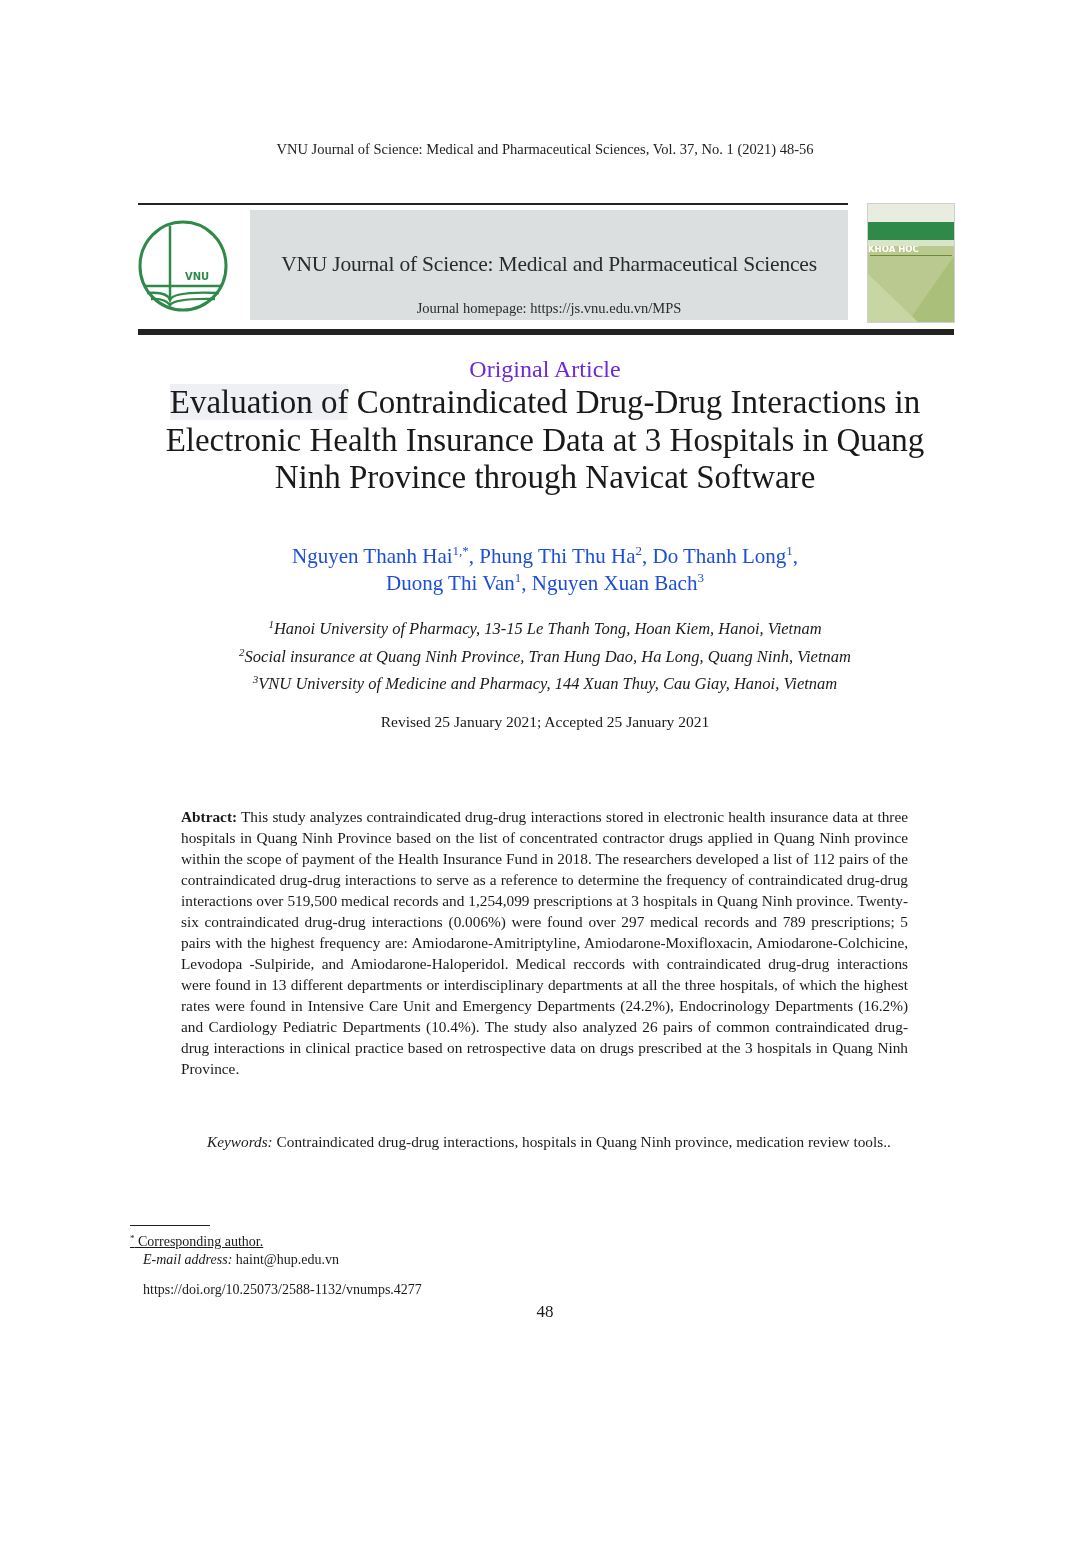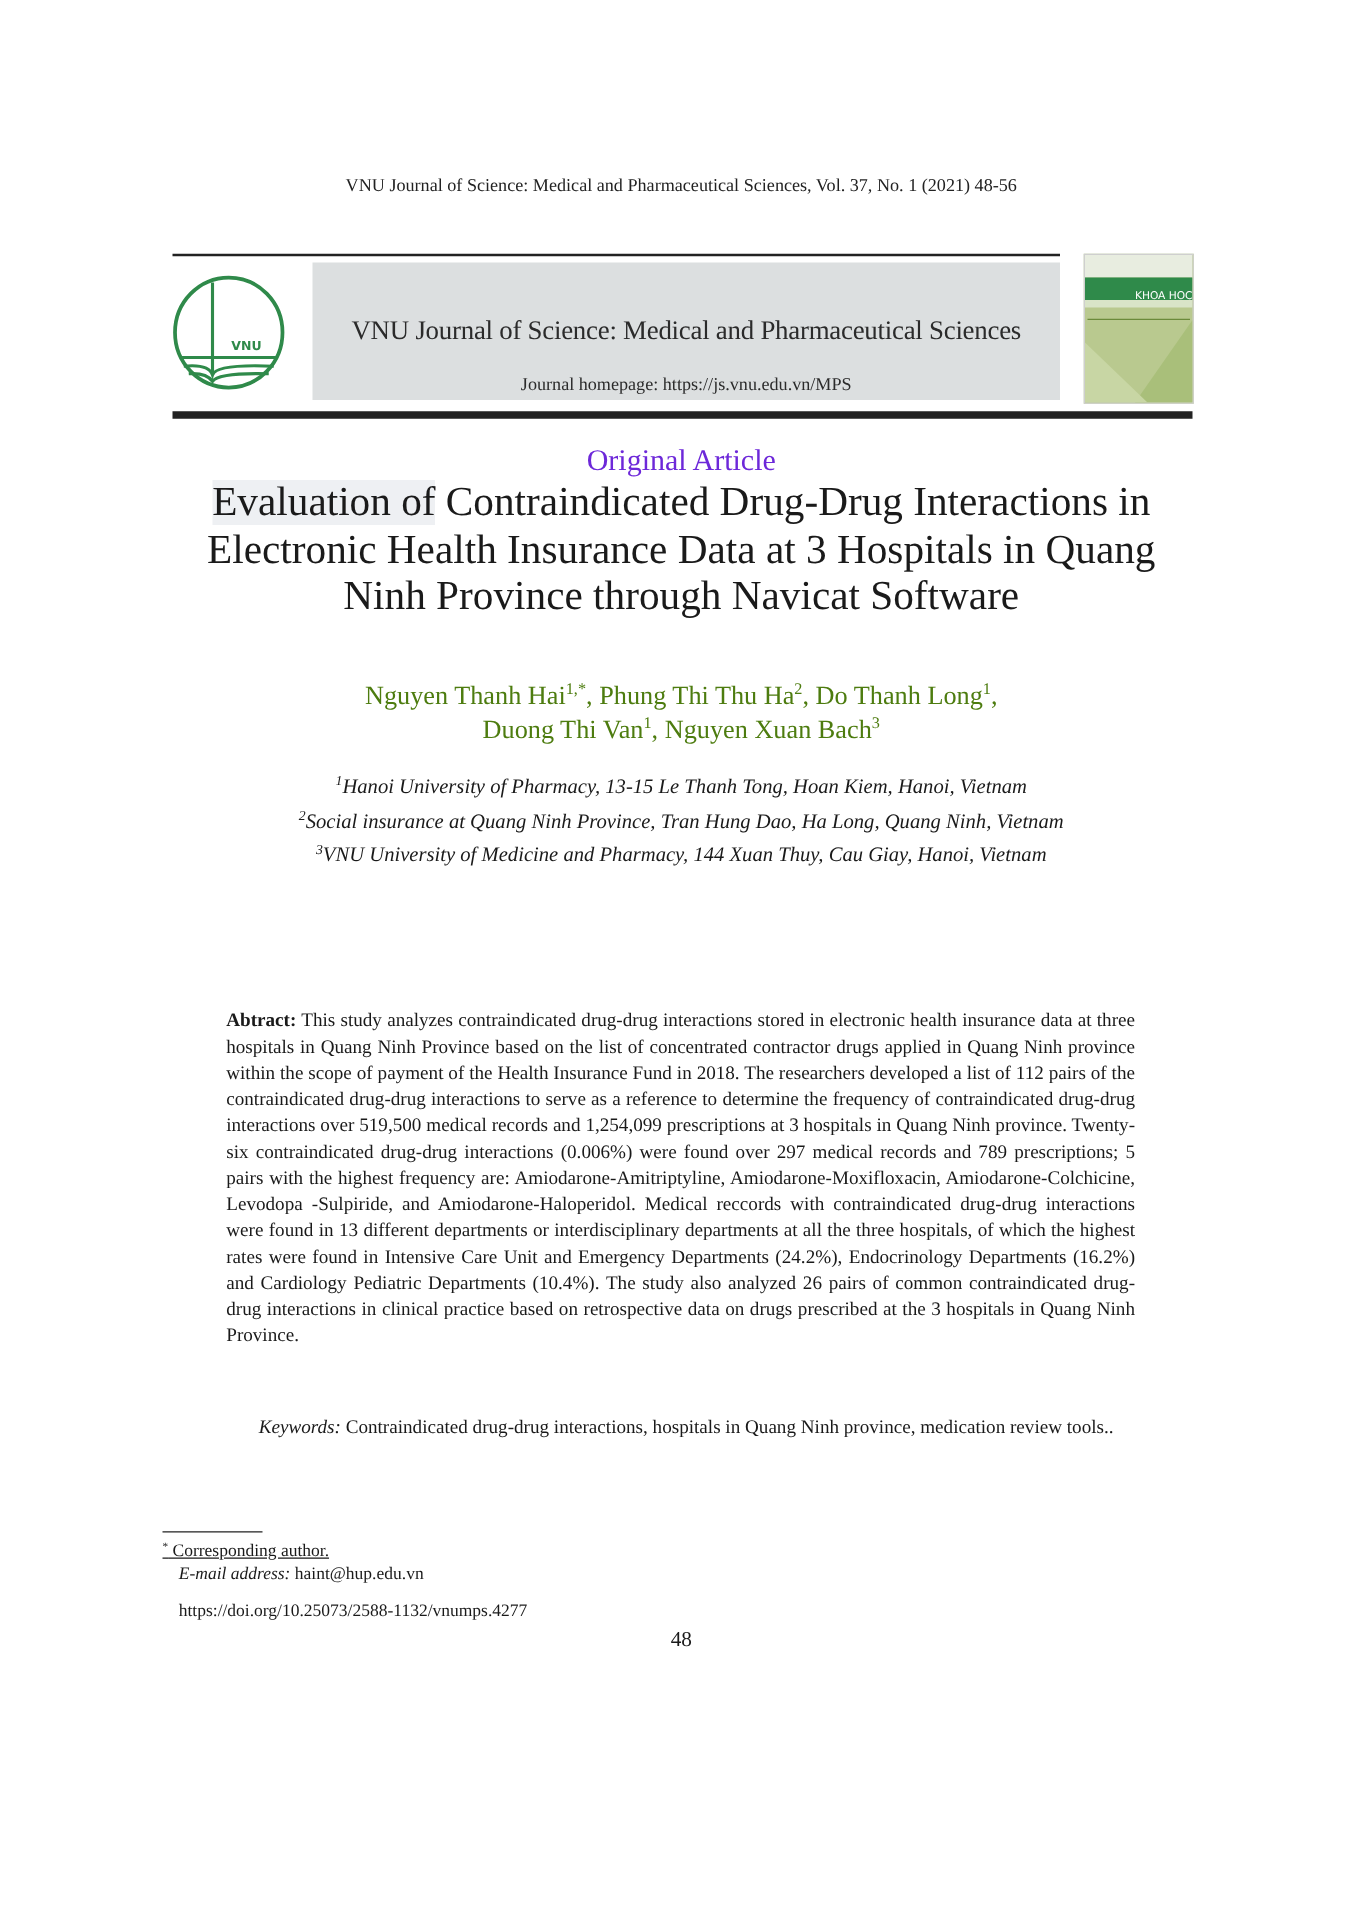--- a/index.html
+++ b/index.html
@@ -31,7 +31,7 @@
   }
   .cover .c-top { position:absolute; left:0; top:0; width:100%; height:18px; background:#e8ede0; }
   .cover .c-band { position:absolute; left:0; top:18px; width:100%; height:18px; background:#2f8a4a; }
-  .cover .c-band span { display:block; color:#fff; font-family:"DejaVu Sans", sans-serif; font-weight:normal; font-size:8.5px; text-align:right; line-height:10px; padding-top:10px; }
+  .cover .c-band span { display:block; color:#fff; font-family:"DejaVu Sans", sans-serif; font-weight:bold; font-size:8.5px; text-align:left; line-height:10px; padding-top:22px; }
   .cover .c-sub { position:absolute; left:0; top:36px; width:100%; height:6px; background:#d9e4c8; }
   .cover .c-lines { position:absolute; left:2px; top:45px; width:82px; height:6px; border-bottom:1px solid #6b8a3a; }
   .cover .c-tri1 { position:absolute; left:40px; top:52px; width:0; height:0; border-left:46px solid transparent; border-bottom:66px solid #a9bf7a; }

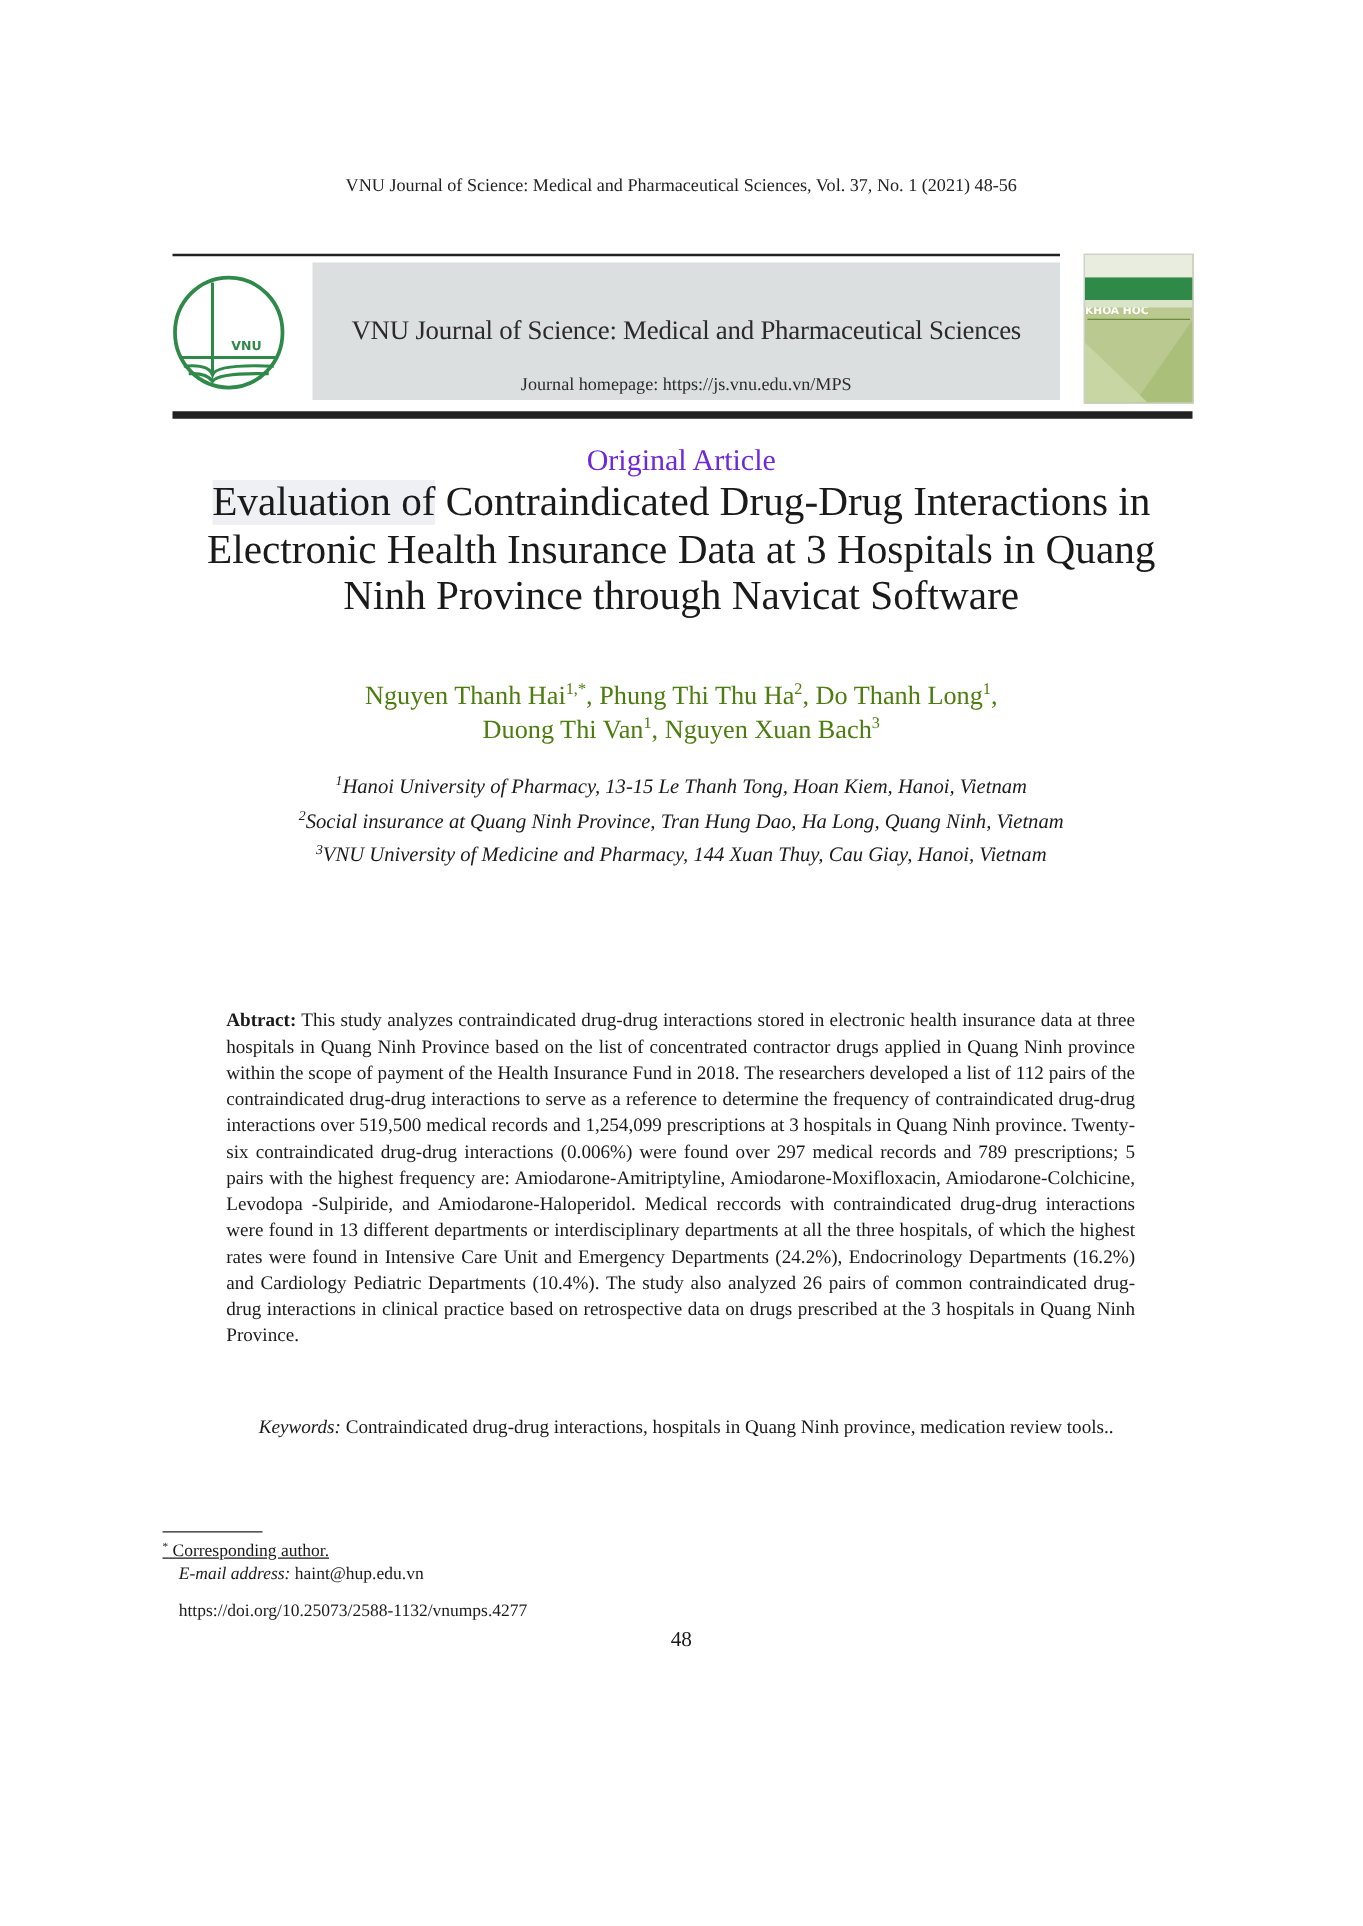--- a/index.html
+++ b/index.html
@@ -48,7 +48,7 @@
   .title .hl { background: #eef0f3; }
   .authors {
     left: 150px; width: 790px; top: 543px; text-align: center;
-    font-size: 21px; line-height: 27px; color: #4d7c0f;
+    font-size: 21px; line-height: 27px; color: #1d4ed8;
   }
   .authors sup { font-size: 13px; vertical-align: 8px; line-height: 0; }
   .affils {

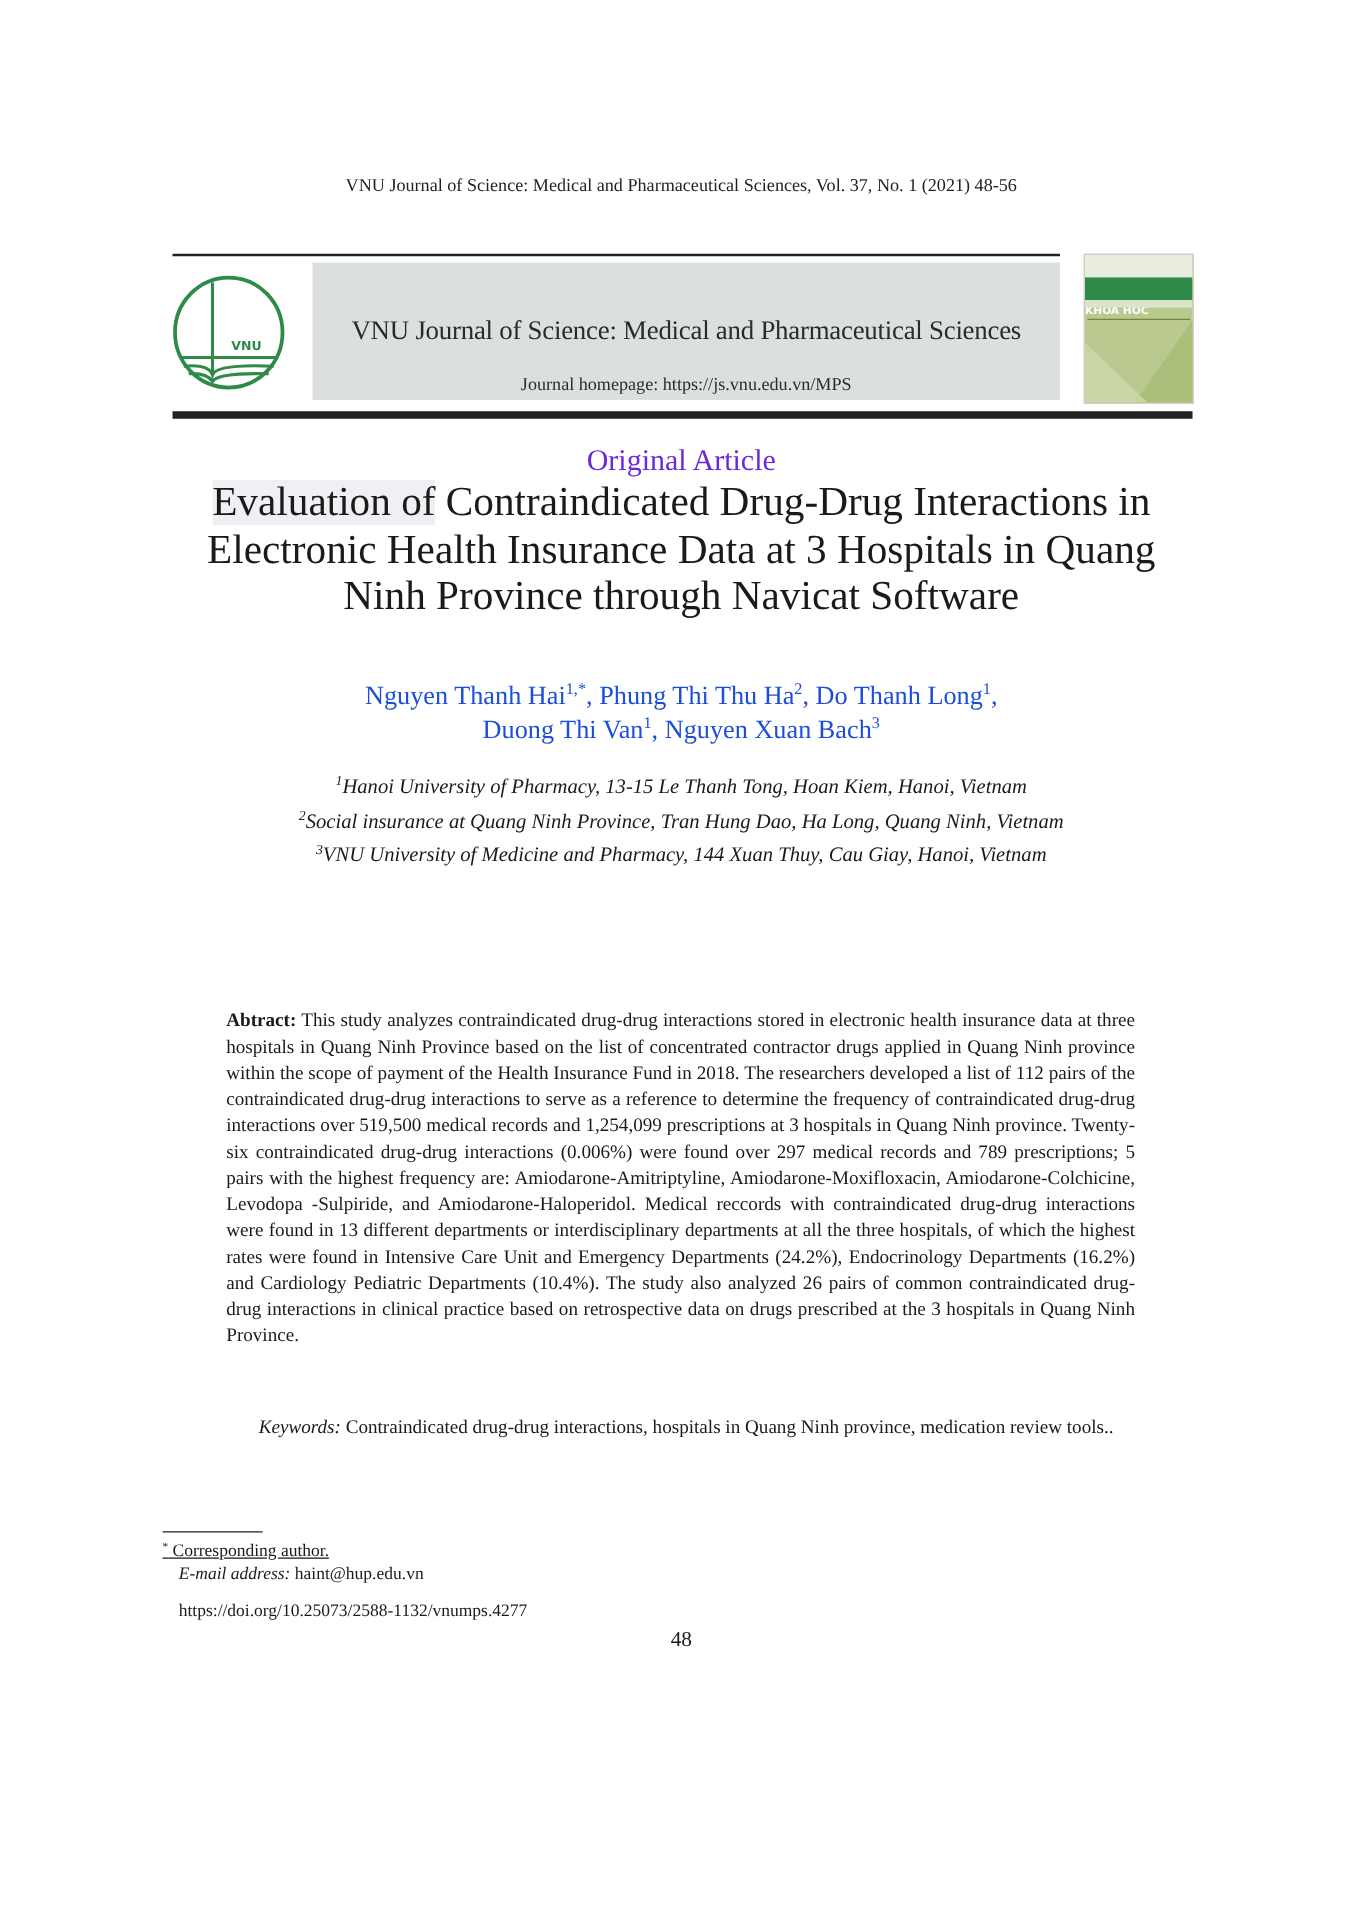--- a/index.html
+++ b/index.html
@@ -132,6 +132,7 @@
 </div>
 
 <div class="abs dates">
+  <div>Revised 25 January 2021; Accepted 25 January 2021</div>
 </div>
 
 <div class="abs abstract"><b>Abtract:</b><span> This study analyzes contraindicated drug-drug interactions stored in electronic health insurance data at three hospitals in Quang Ninh Province based on the list of concentrated contractor drugs applied in Quang Ninh province within the scope of payment of the Health Insurance Fund in 2018. The researchers developed a list of 112 pairs of the contraindicated drug-drug interactions to serve as a reference to determine the frequency of contraindicated drug-drug interactions over 519,500 medical records and 1,254,099 prescriptions at 3 hospitals in Quang Ninh province. Twenty-six contraindicated drug-drug interactions (0.006%) were found over 297 medical records and 789 prescriptions; 5 pairs with the highest frequency are: Amiodarone-Amitriptyline, Amiodarone-Moxifloxacin, Amiodarone-Colchicine, Levodopa -Sulpiride, and Amiodarone-Haloperidol. Medical reccords with contraindicated drug-drug interactions were found in 13 different departments or interdisciplinary departments at all the three hospitals, of which the highest rates were found in Intensive Care Unit and Emergency Departments (24.2%), Endocrinology Departments (16.2%) and Cardiology Pediatric Departments (10.4%). The study also analyzed 26 pairs of common contraindicated drug-drug interactions in clinical practice based on retrospective data on drugs prescribed at the 3 hospitals in Quang Ninh Province.</span></div>

